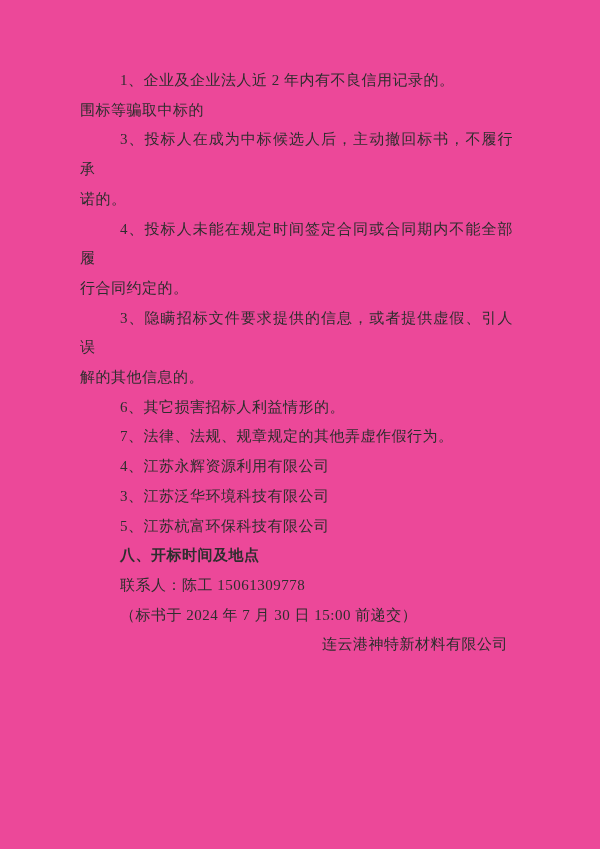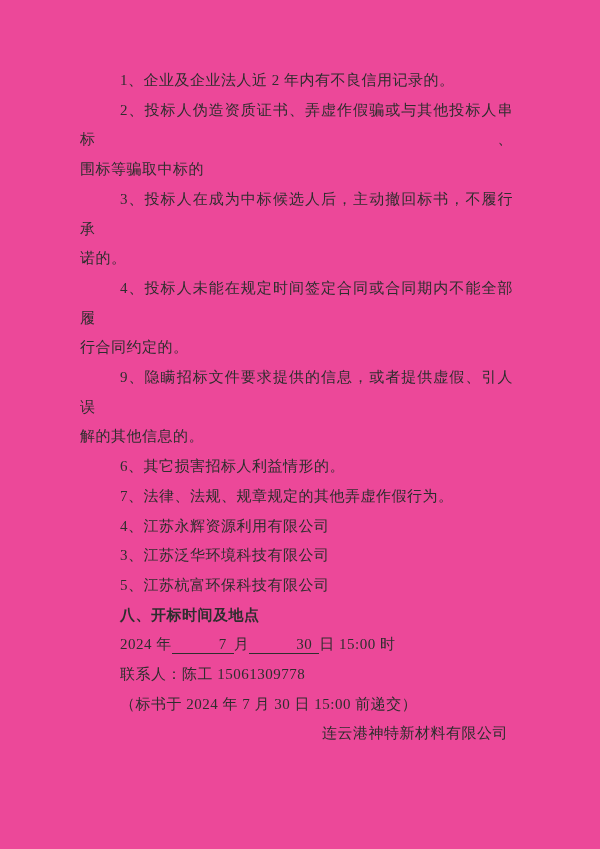--- a/index.html
+++ b/index.html
@@ -41,7 +41,6 @@
 
     <div class="ln indent">1、企业及企业法人近 2 年内有不良信用记录的。</div>
 
-    <div class="ln indent stretch">2、投标人伪造资质证书、弄虚作假骗或与其他投标人串标、</div>
     <div class="ln">围标等骗取中标的</div>
 
     <div class="ln indent stretch">3、投标人在成为中标候选人后，主动撤回标书，不履行承</div>

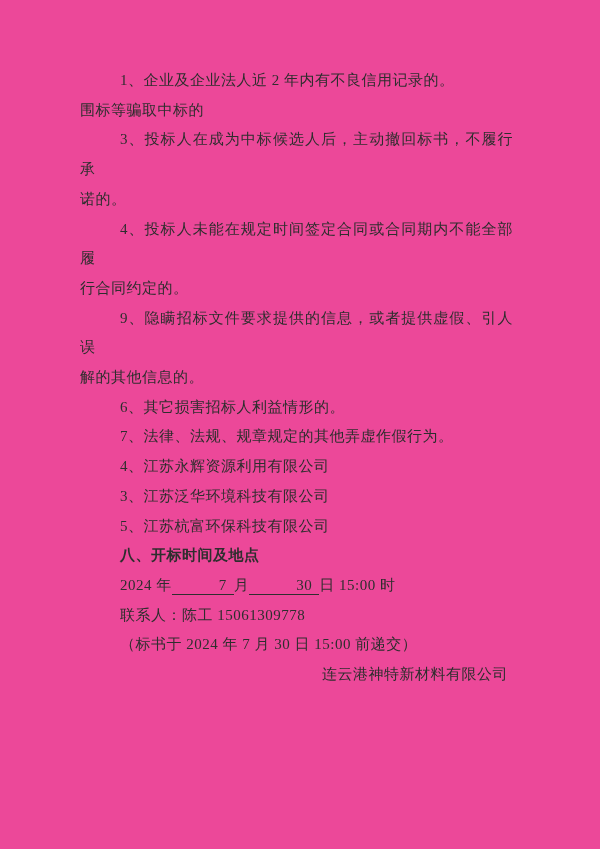--- a/index.html
+++ b/index.html
@@ -49,7 +49,7 @@
     <div class="ln indent stretch">4、投标人未能在规定时间签定合同或合同期内不能全部履</div>
     <div class="ln">行合同约定的。</div>
 
-    <div class="ln indent stretch">9、隐瞒招标文件要求提供的信息，或者提供虚假、引人误</div>
+    <div class="ln indent stretch">3、隐瞒招标文件要求提供的信息，或者提供虚假、引人误</div>
     <div class="ln">解的其他信息的。</div>
 
     <div class="ln indent">6、其它损害招标人利益情形的。</div>

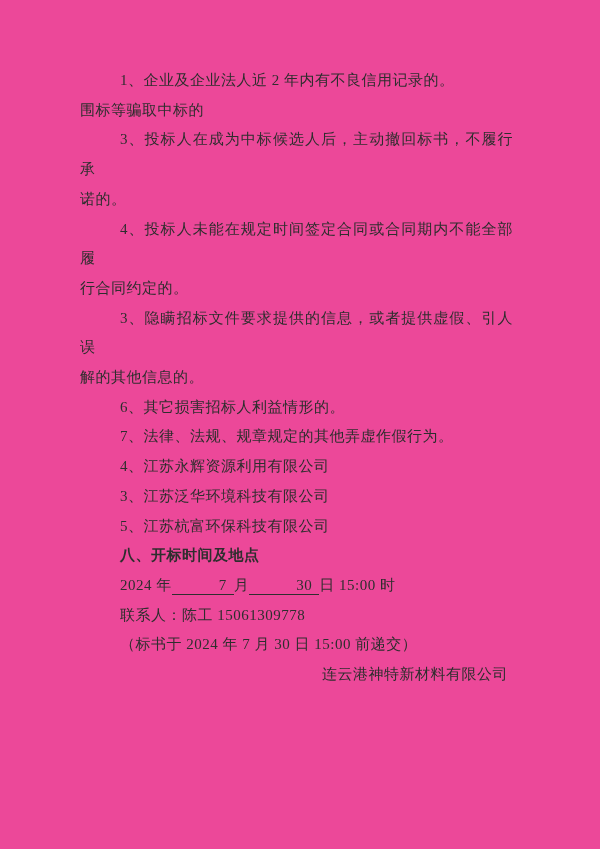--- a/index.html
+++ b/index.html
@@ -63,7 +63,6 @@
 
     <div class="ln indent bold">八、开标时间及地点</div>
 
-    <div class="ln indent"><span>2024 年</span><span class="u">7</span><span>月</span><span class="u">30</span><span>日 15:00 时</span></div>
 
 
     <div class="ln indent">联系人：陈工 15061309778</div>

